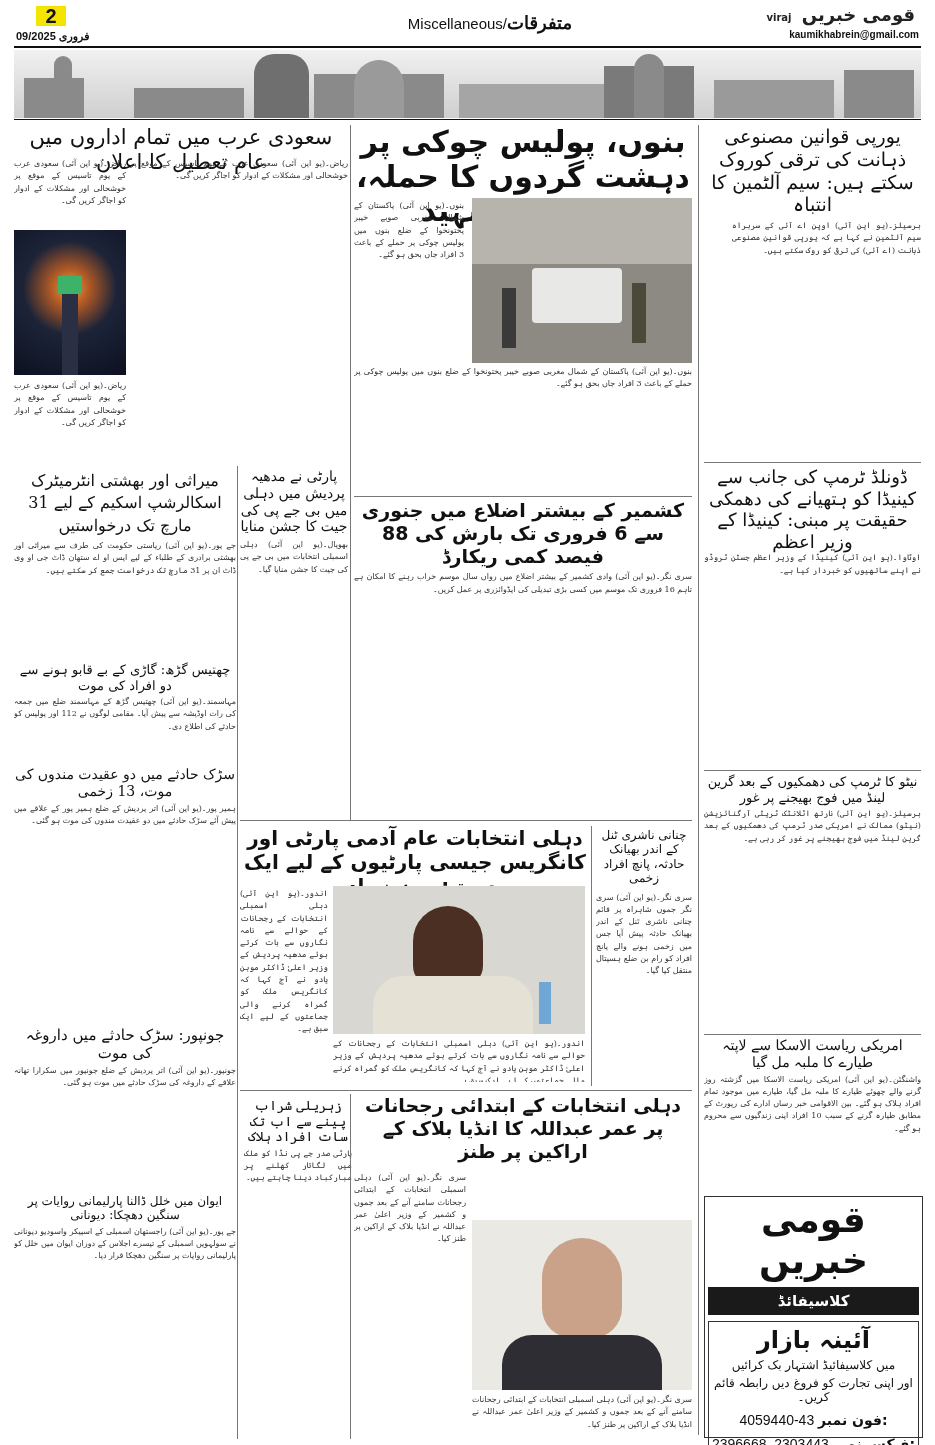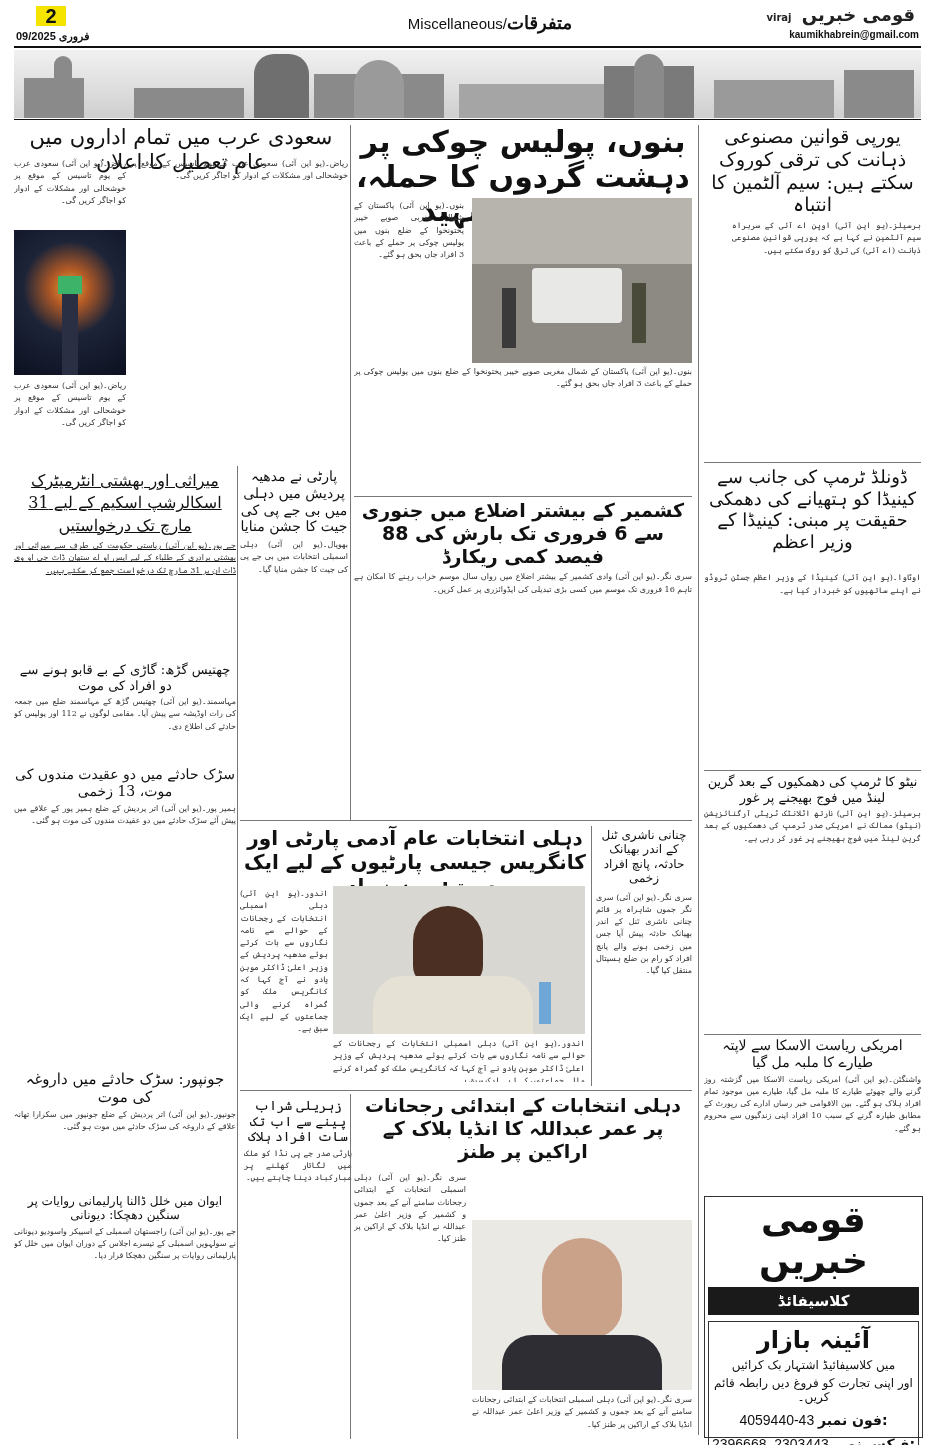--- a/index.html
+++ b/index.html
@@ -171,7 +171,7 @@
 <div class="txt" style="position:absolute;left:130px;top:158px;width:218px;height:305px;">ریاض۔(یو این آئی) سعودی عرب کے یوم تاسیس کے موقع پر خوشحالی اور مشکلات کے ادوار کو اجاگر کریں گی۔</div>
 <div class="txt" style="position:absolute;left:14px;top:380px;width:112px;height:83px;">ریاض۔(یو این آئی) سعودی عرب کے یوم تاسیس کے موقع پر خوشحالی اور مشکلات کے ادوار کو اجاگر کریں گی۔</div>
 
-<div class="col" style="left:14px;width:222px;top:470px;text-decoration:underline;">
+<div class="col" style="left:14px;width:222px;top:470px;">
   <div class="hl" style="font-size:16px;line-height:1.4;">میراثی اور بھشتی انٹرمیٹرک اسکالرشپ اسکیم کے لیے 31 مارچ تک درخواستیں</div>
   <div class="txt" style="height:108px;margin-top:3px;">جے پور۔(یو این آئی) ریاستی حکومت کی طرف سے میراثی اور بھشتی برادری کے طلباء کے لیے ایس او اے ستھان ڈاٹ جی او وی ڈاٹ ان پر 31 مارچ تک درخواست جمع کر سکتے ہیں۔</div>
 </div>

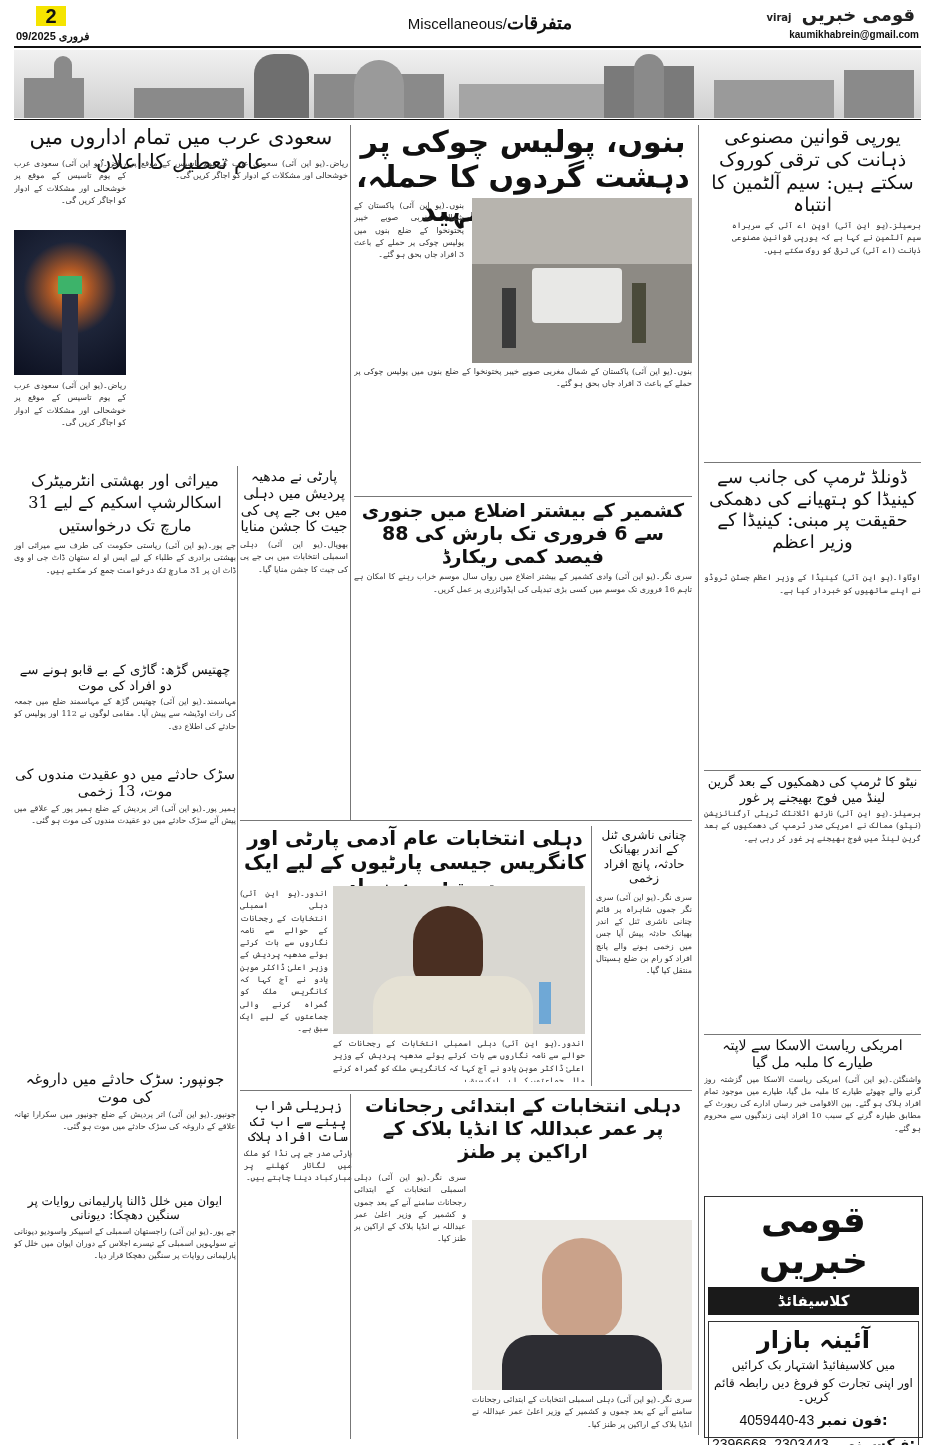--- a/index.html
+++ b/index.html
@@ -73,7 +73,7 @@
 
 <div class="col" style="left:704px;width:217px;top:466px;">
   <div class="hl" style="font-size:18px;">ڈونلڈ ٹرمپ کی جانب سے کینیڈا کو ہتھیانے کی دھمکی حقیقت پر مبنی: کینیڈا کے وزیر اعظم</div>
-  <div class="txt" style="height:230px;margin-top:20px;">اوٹاوا۔(یو این آئی) کینیڈا کے وزیر اعظم جسٹن ٹروڈو نے اپنے ساتھیوں کو خبردار کیا ہے۔</div>
+  <div class="txt" style="height:230px;margin-top:0;">اوٹاوا۔(یو این آئی) کینیڈا کے وزیر اعظم جسٹن ٹروڈو نے اپنے ساتھیوں کو خبردار کیا ہے۔</div>
 </div>
 <div class="hline" style="left:704px;width:217px;top:770px;"></div>
 

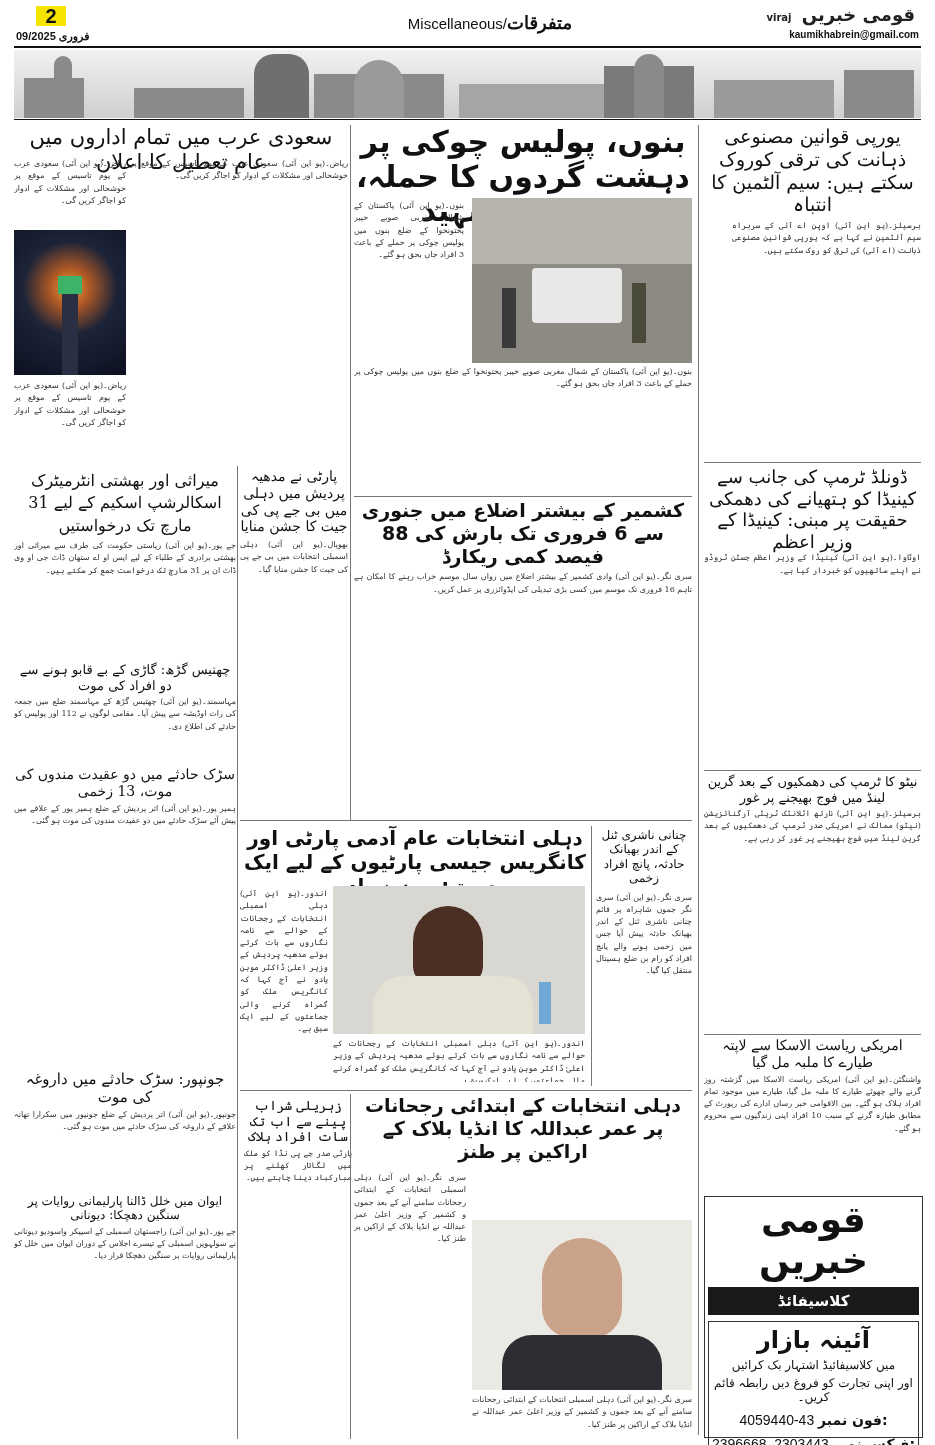--- a/index.html
+++ b/index.html
@@ -188,7 +188,7 @@
 </div>
 
 <div class="col" style="left:14px;width:222px;top:1026px;">
-  <div class="hl" style="font-size:15px;margin-top:44px;">جونپور: سڑک حادثے میں داروغہ کی موت</div>
+  <div class="hl" style="font-size:15px;">جونپور: سڑک حادثے میں داروغہ کی موت</div>
   <div class="txt" style="height:130px;margin-top:3px;">جونپور۔(یو این آئی) اتر پردیش کے ضلع جونپور میں سکرارا تھانہ علاقے کے داروغہ کی سڑک حادثے میں موت ہو گئی۔</div>
 </div>
 

